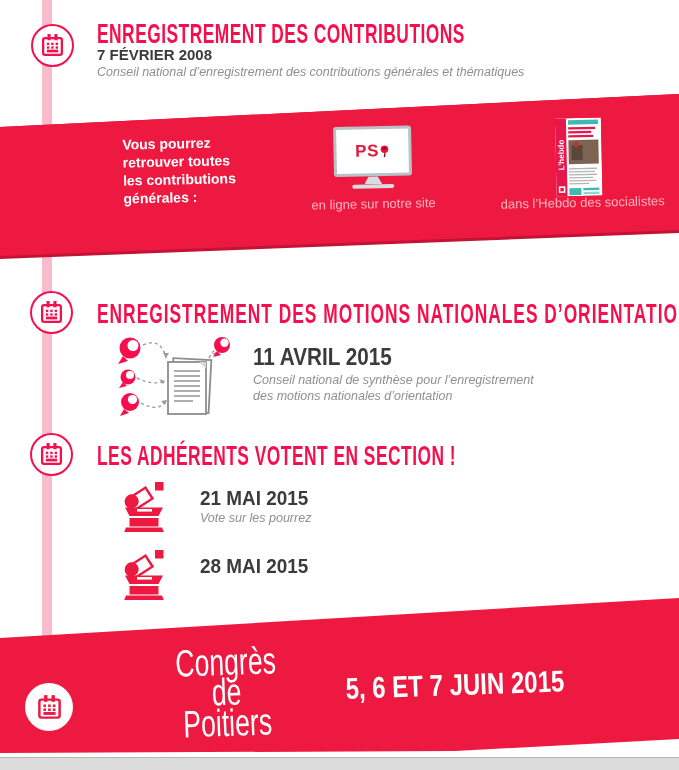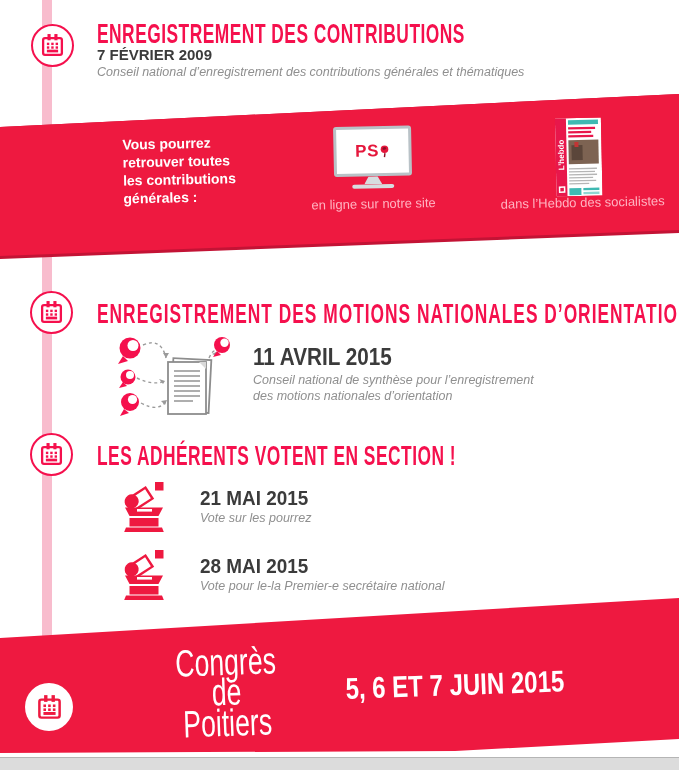--- a/index.html
+++ b/index.html
@@ -119,7 +119,7 @@
   </div>
 
   <div class="h-cond" style="left:97px;top:20px;">ENREGISTREMENT DES CONTRIBUTIONS</div>
-  <div class="date-sm" style="left:97px;top:46px;">7 FÉVRIER 2009</div>
+  <div class="date-sm" style="left:97px;top:46px;">7 FÉVRIER 2008</div>
   <div class="desc" style="left:97px;top:64px;">Conseil national d’enregistrement des contributions générales et thématiques</div>
 
   <div class="banner1">

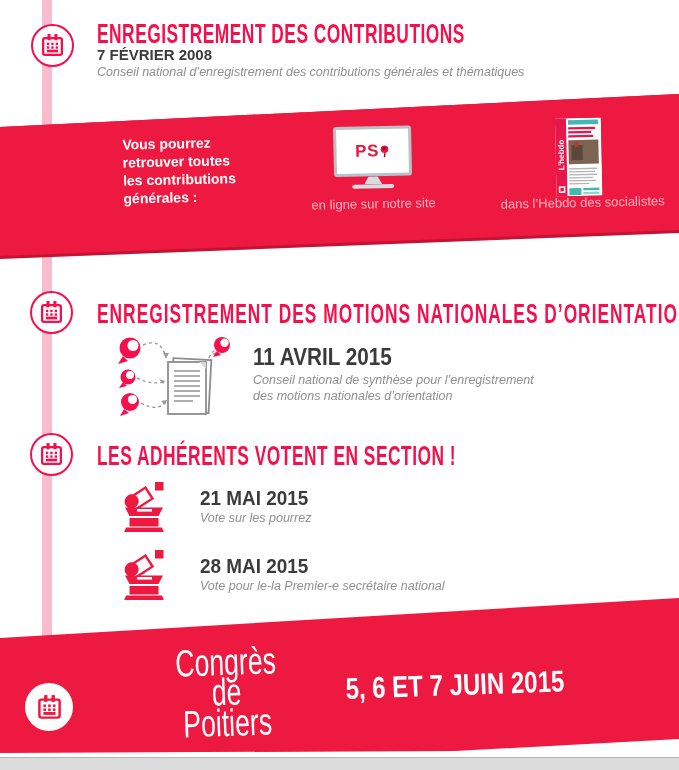--- a/index.html
+++ b/index.html
@@ -263,7 +263,6 @@
     </svg>
   </div>
   <div class="date-md" style="left:200px;top:554px;">28 MAI 2015</div>
-  <div class="desc" style="left:200px;top:578px;">Vote pour le-la Premier-e secrétaire national</div>
 
   <div class="banner2">
     <div class="face"></div>

